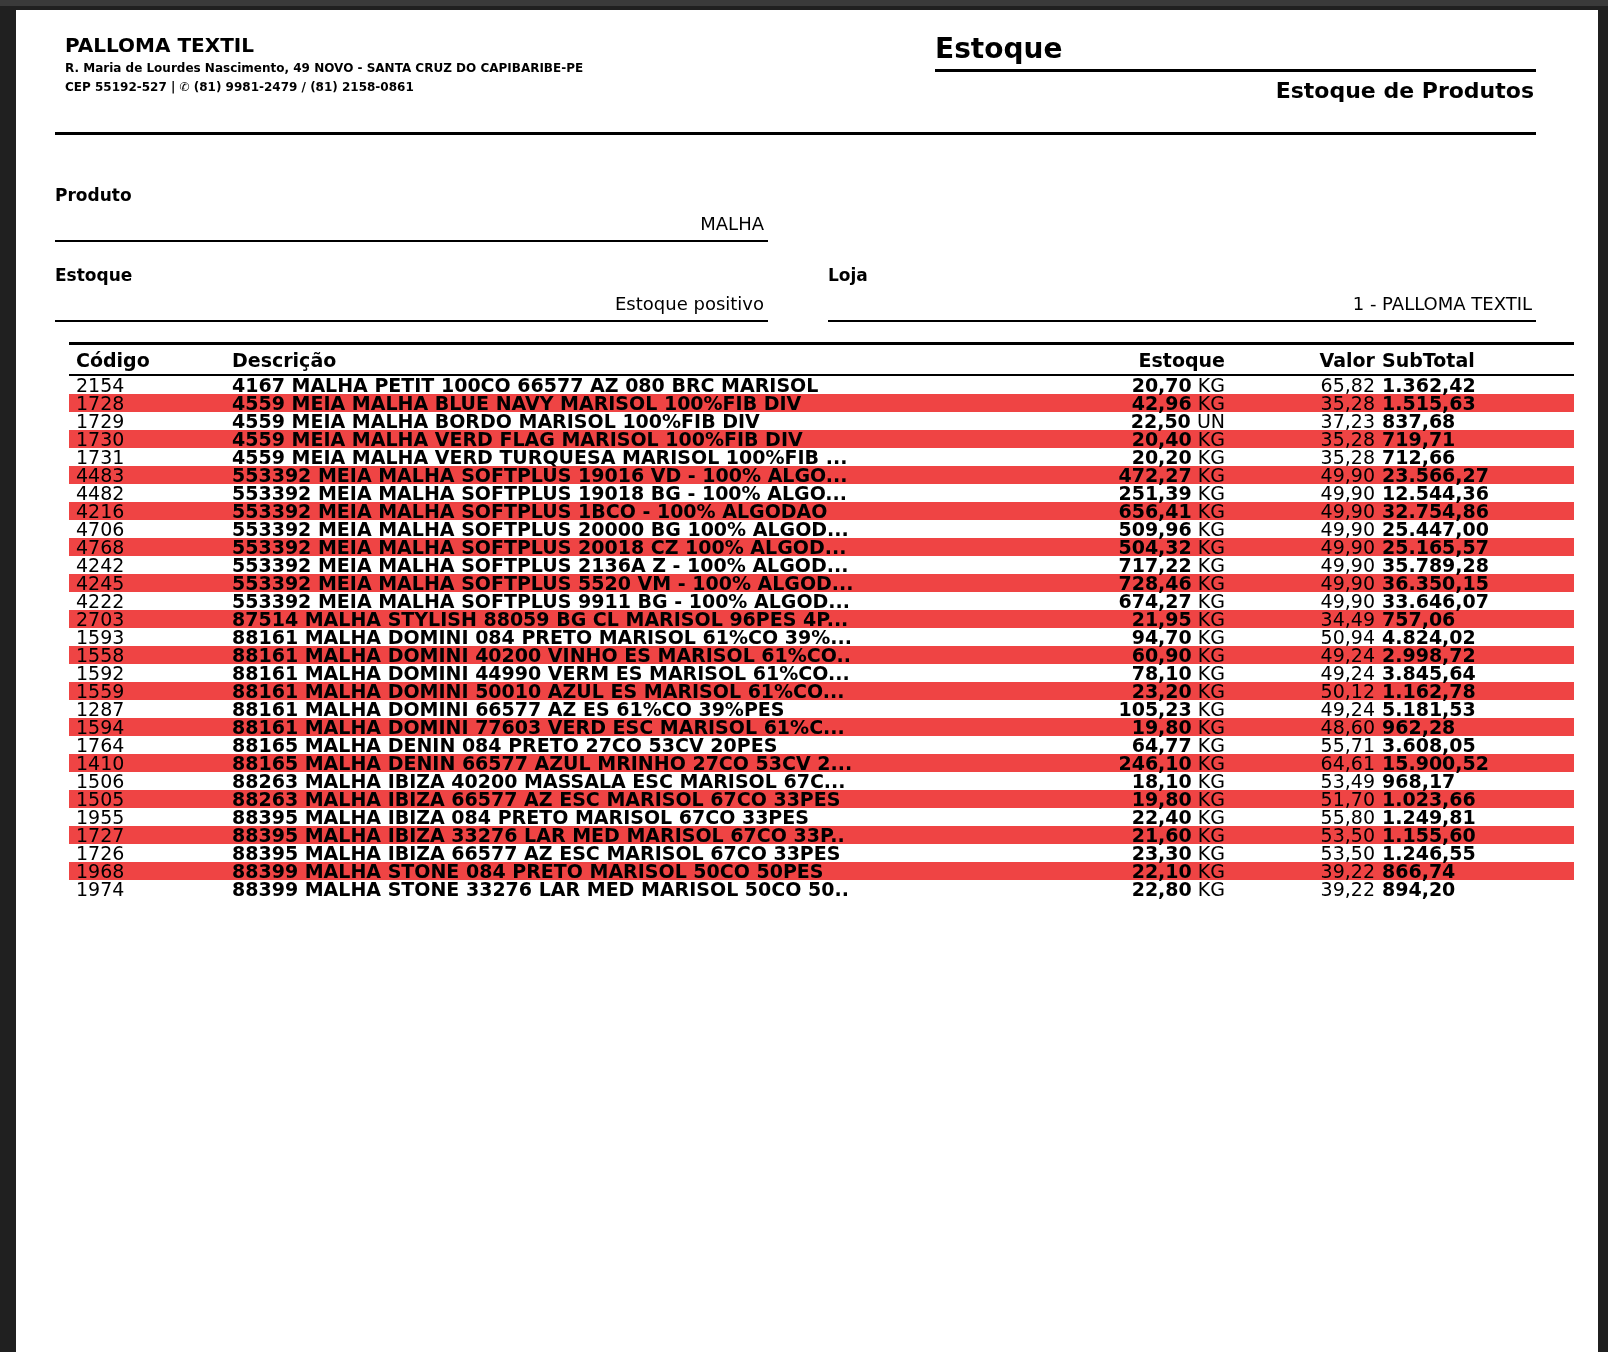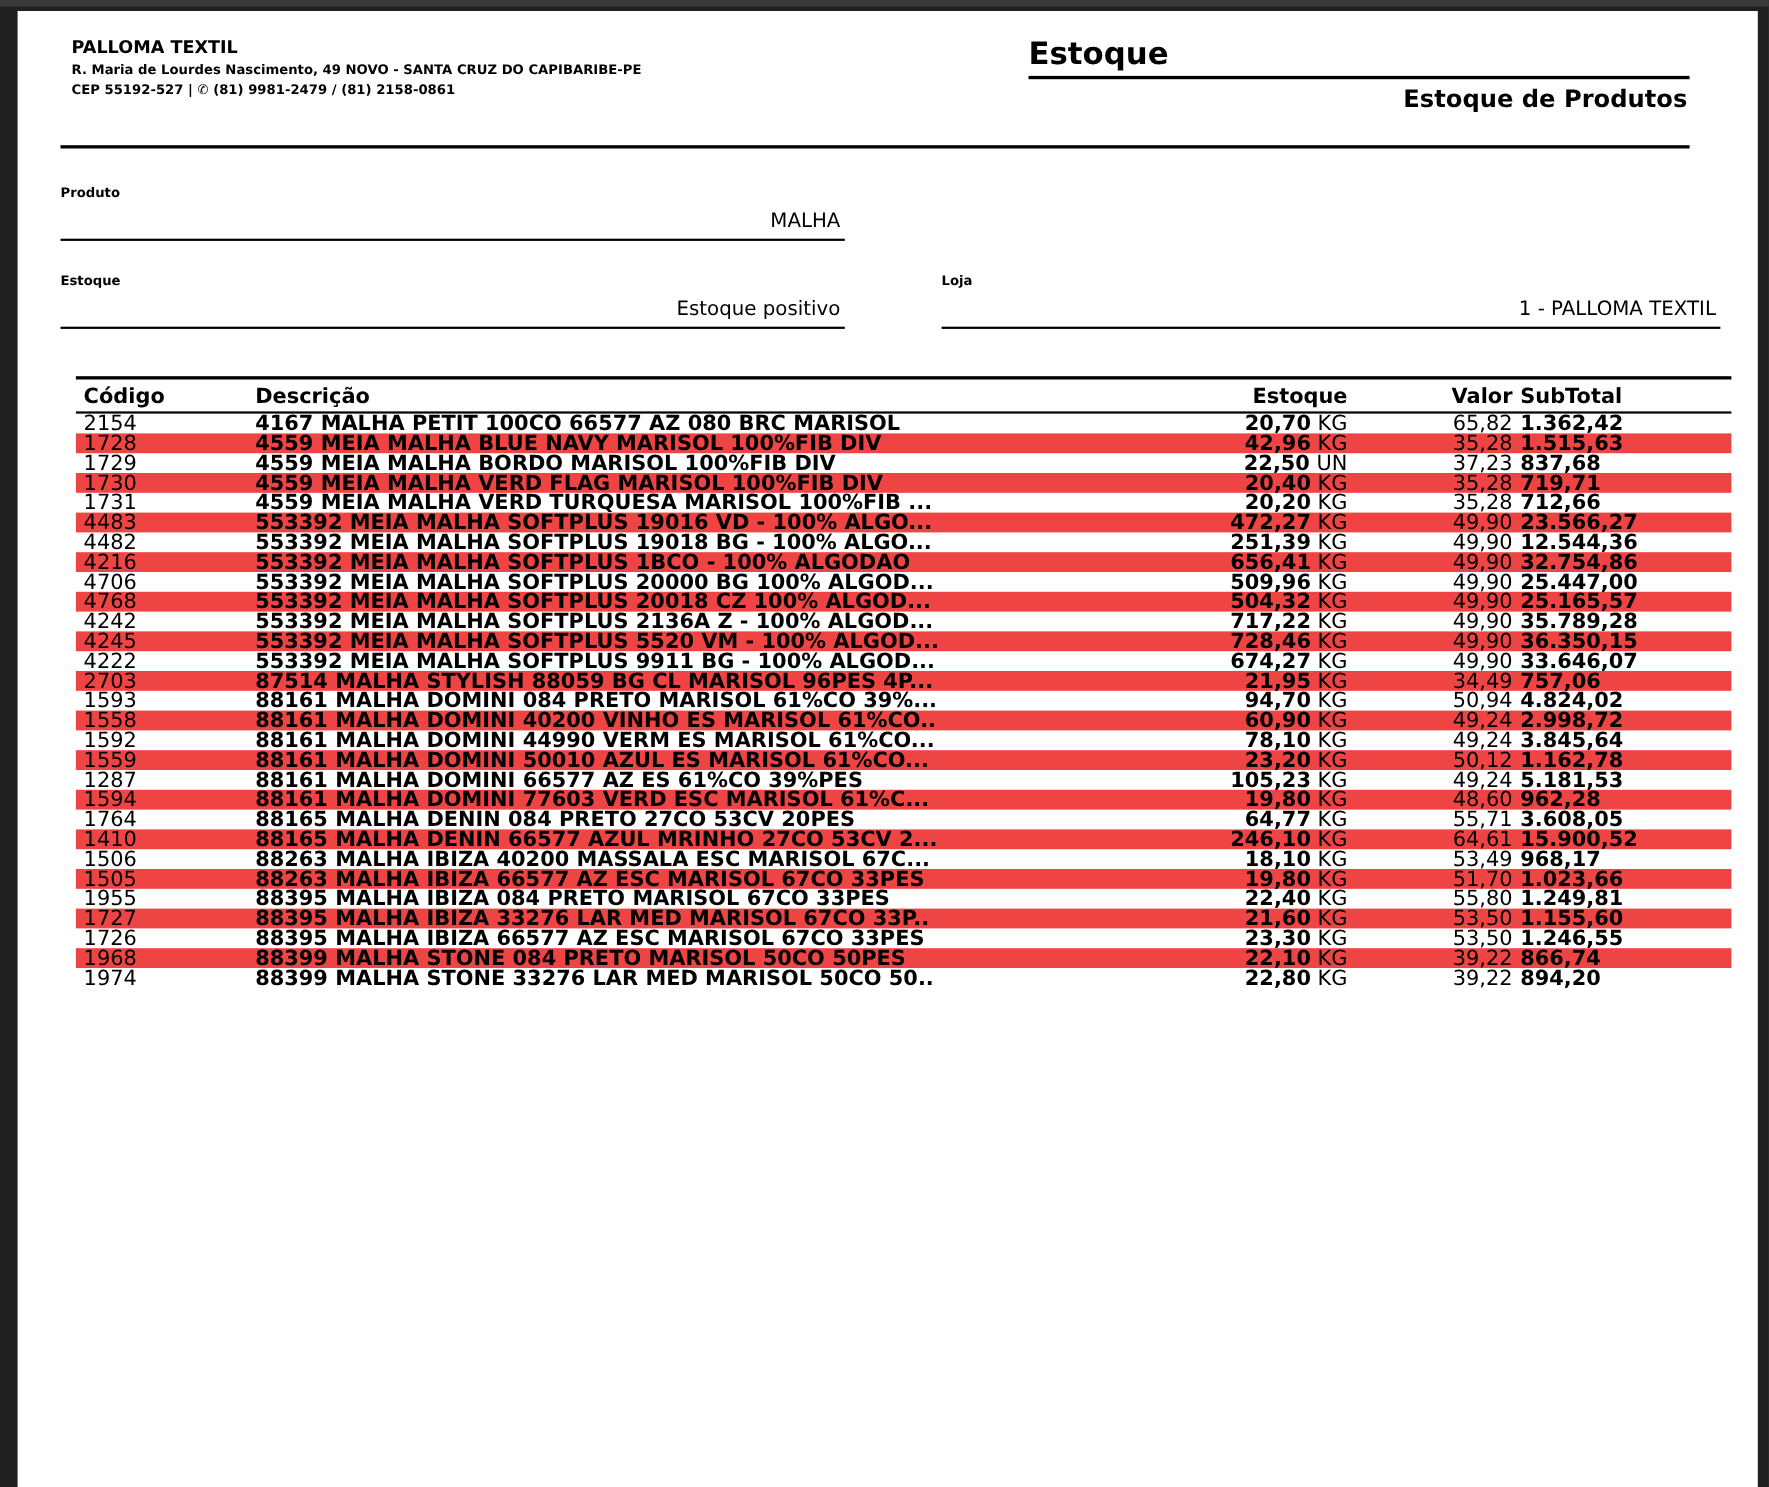--- a/index.html
+++ b/index.html
@@ -10,7 +10,7 @@
 
   
   .company { position:absolute; left:49px; top:22px; width:800px; }
-  .company-name { font-size:16px; font-weight:bold; line-height:1.35; }
+  .company-name { font-size:20px; font-weight:bold; line-height:1.35; }
   .company-addr, .company-cep { font-size:12px; font-weight:bold; line-height:1.55; }
   .phone-icon { font-weight:normal; }
   .report-title-block { position:absolute; left:919px; top:22px; width:601px; }

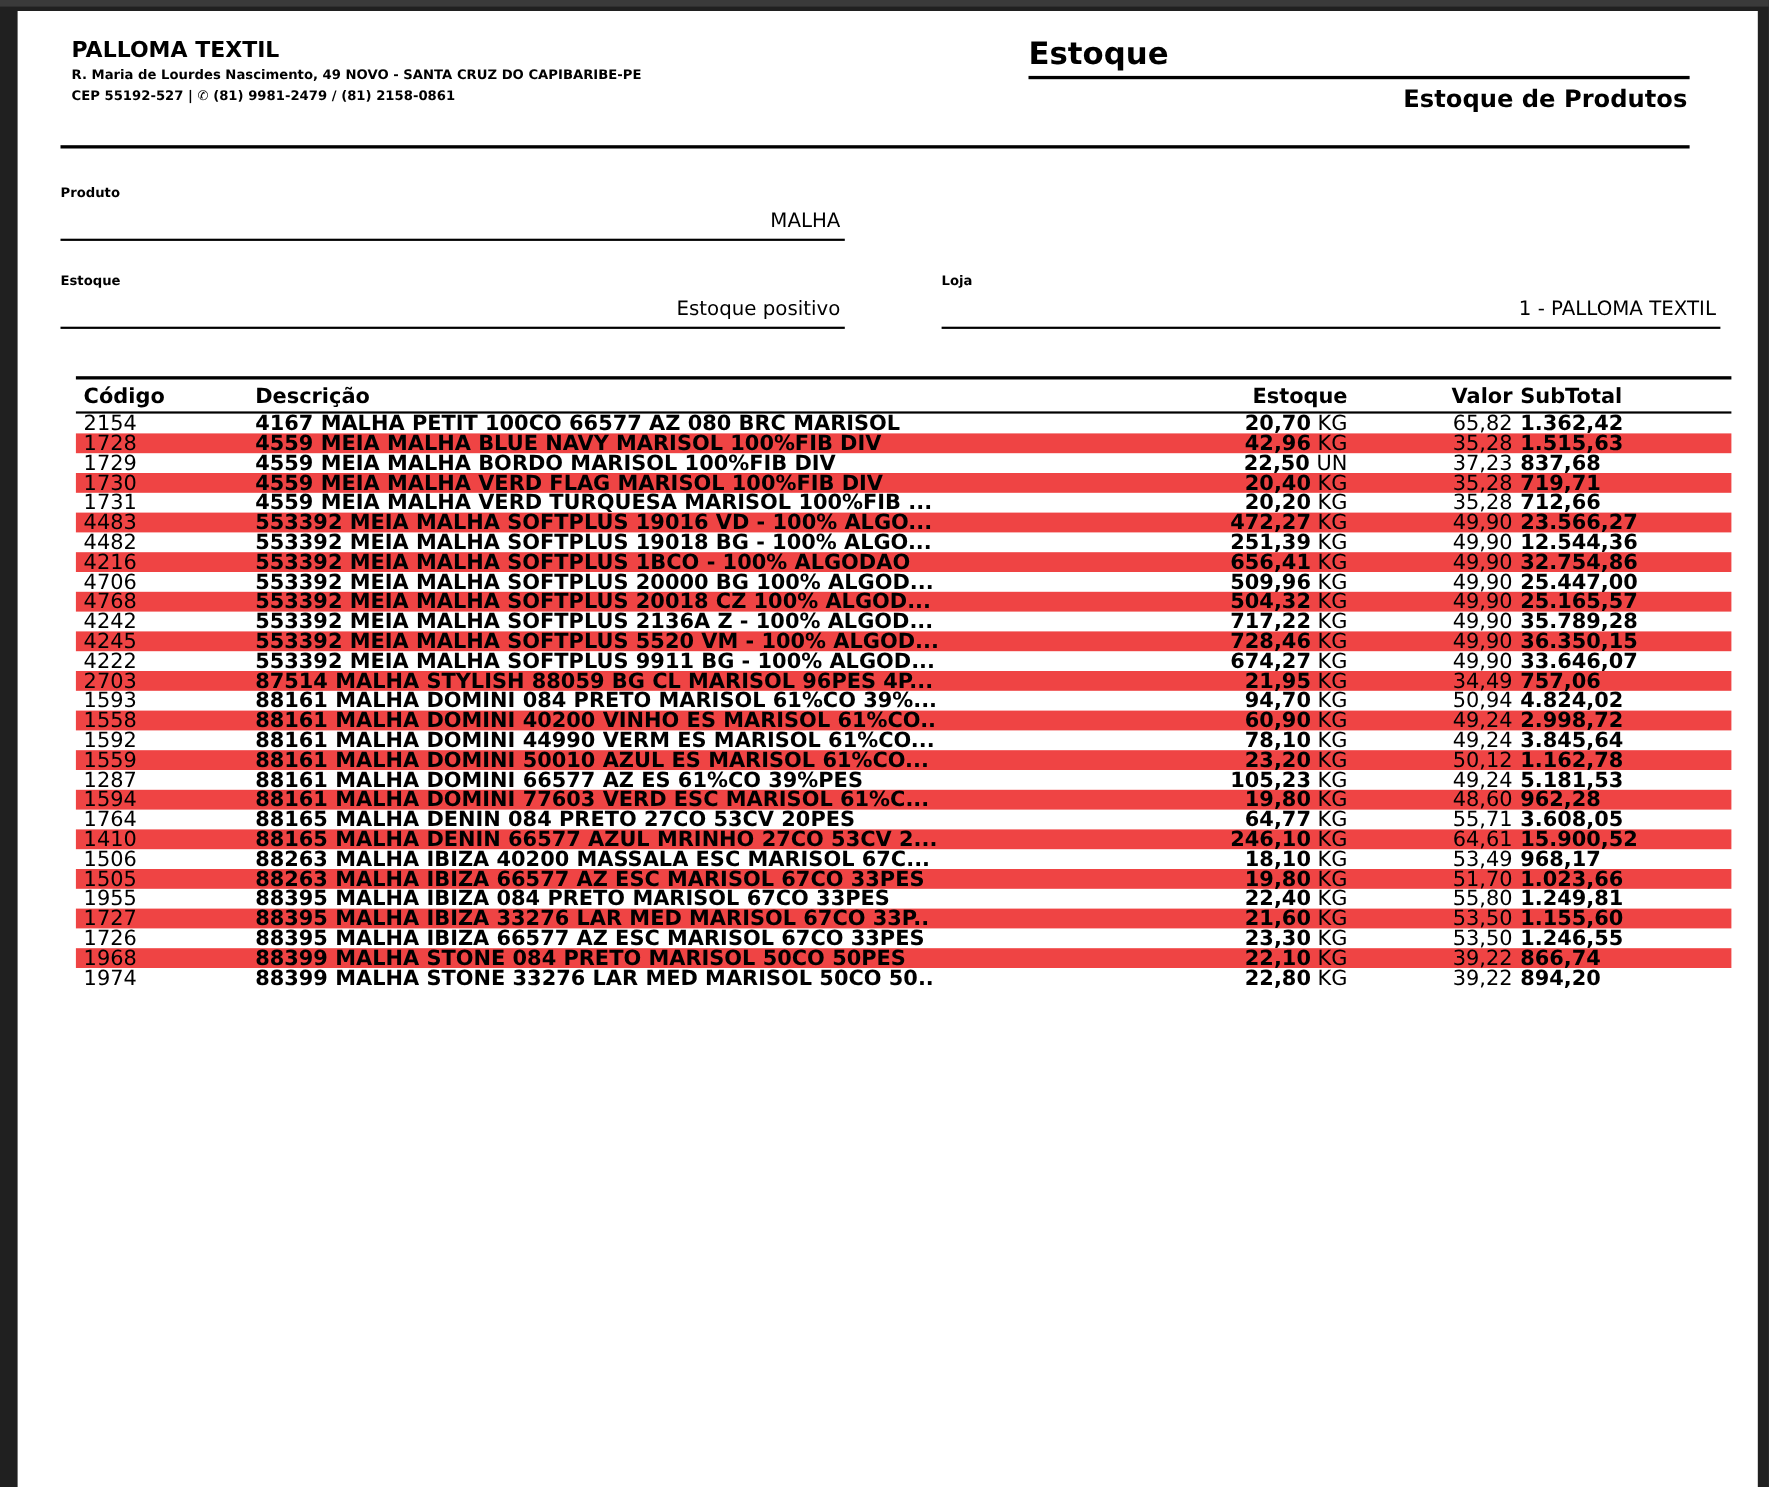--- a/index.html
+++ b/index.html
@@ -20,7 +20,7 @@
 
   
   .filter { position:absolute; }
-  .filter-label { font-size:12px; font-weight:bold; }
+  .filter-label { font-size:17px; font-weight:bold;margin-top:17px; }
   .filter-value { font-size:18px; text-align:right; padding:8px 4px 6px 0; border-bottom:2px solid #000; }
   #f-produto { left:39px; top:158px; width:713px; }
   #f-estoque { left:39px; top:238px; width:713px; }

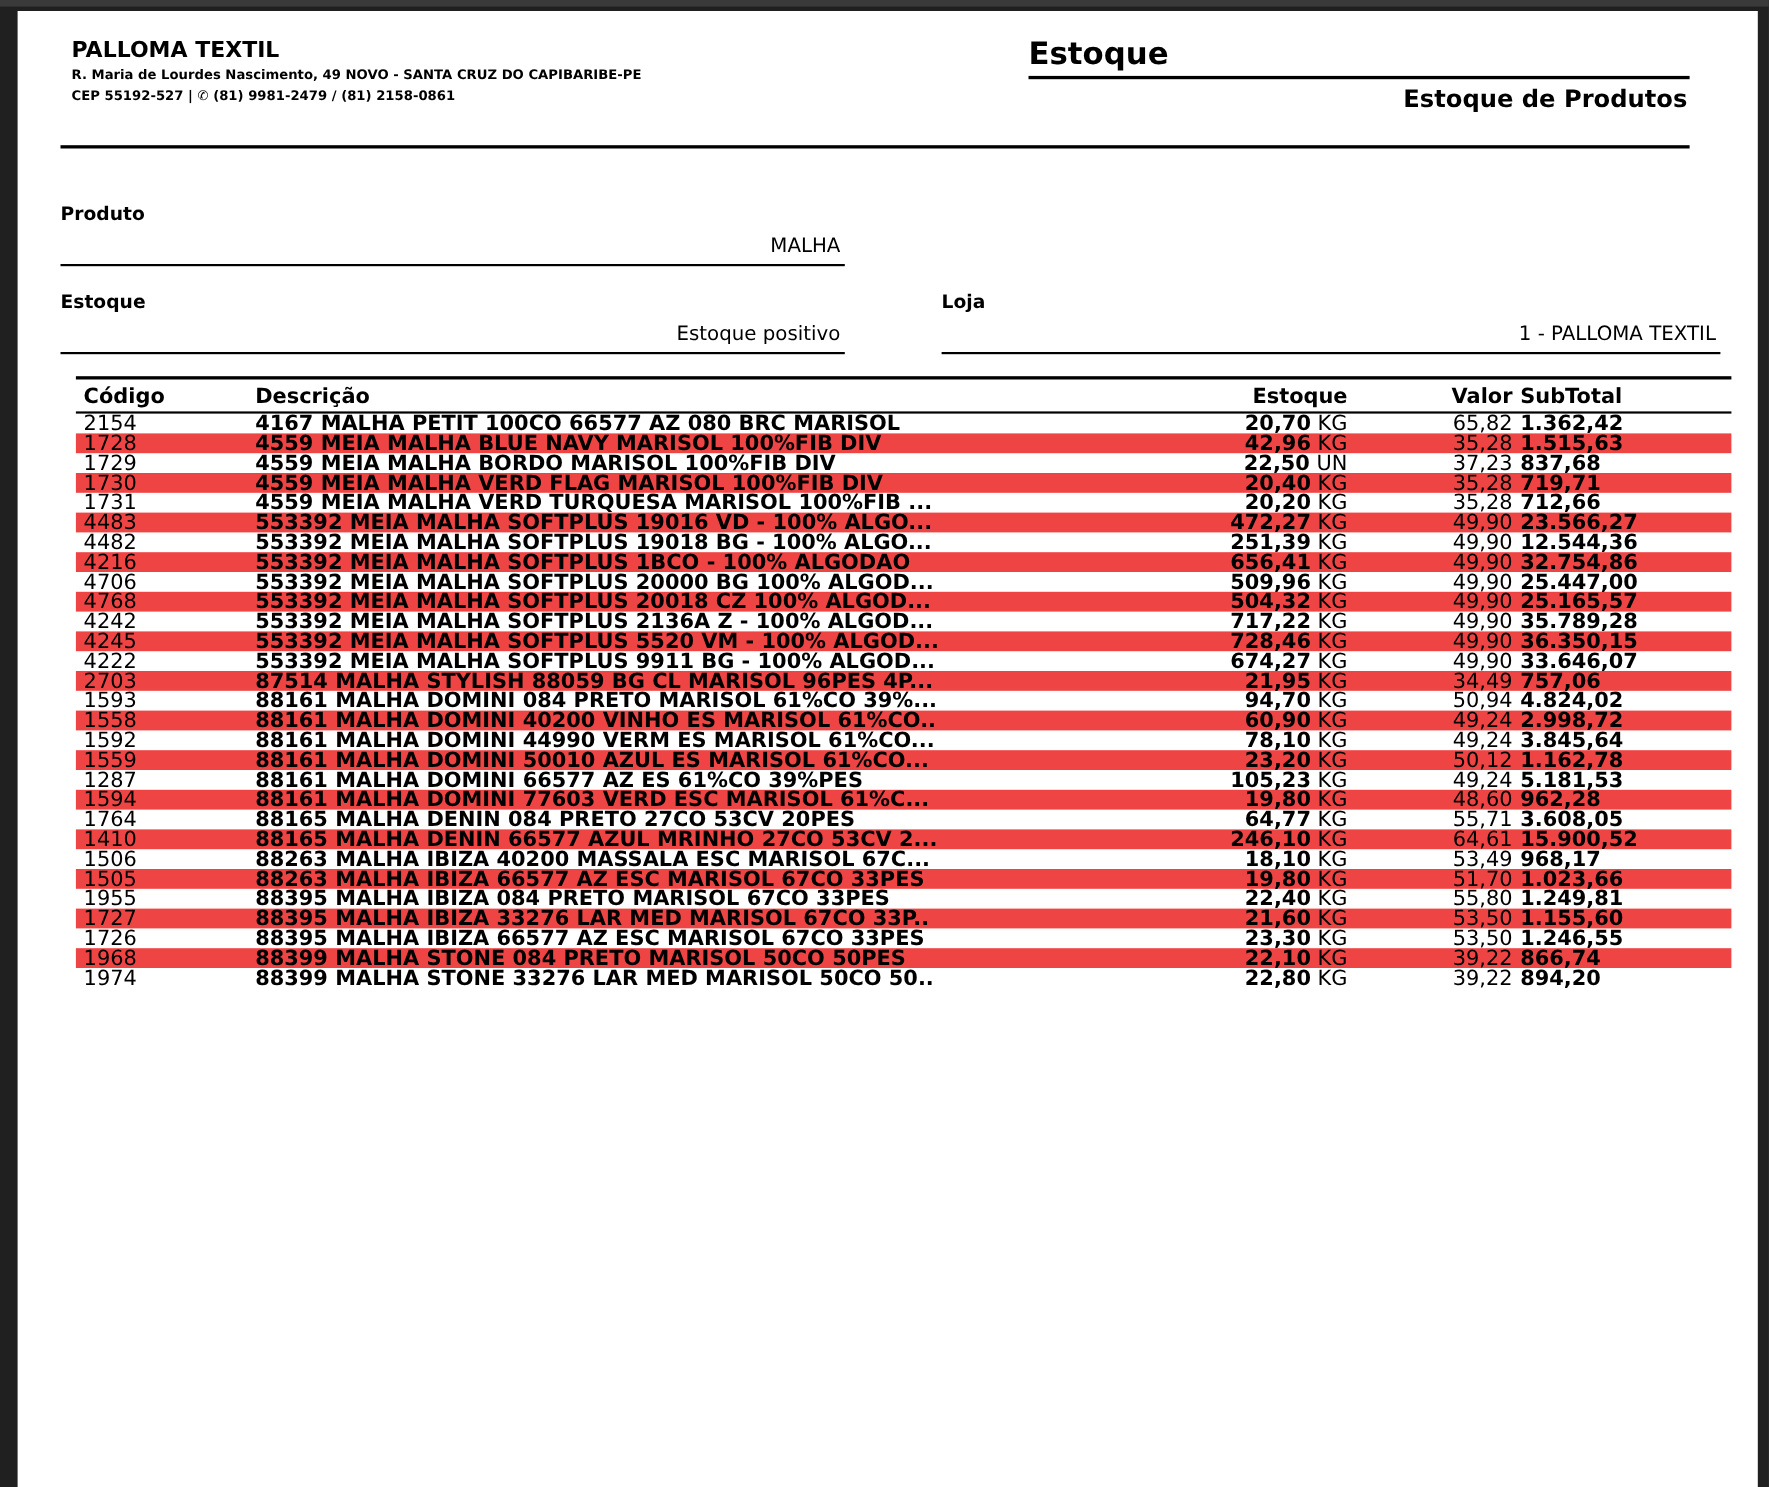--- a/index.html
+++ b/index.html
@@ -24,7 +24,7 @@
   .filter-value { font-size:18px; text-align:right; padding:8px 4px 6px 0; border-bottom:2px solid #000; }
   #f-produto { left:39px; top:158px; width:713px; }
   #f-estoque { left:39px; top:238px; width:713px; }
-  #f-loja    { left:840px; top:238px; width:708px; }
+  #f-loja    { left:812px; top:238px; width:708px; }
 
   
   .tbl { position:absolute; left:53px; top:332px; width:1505px; }

